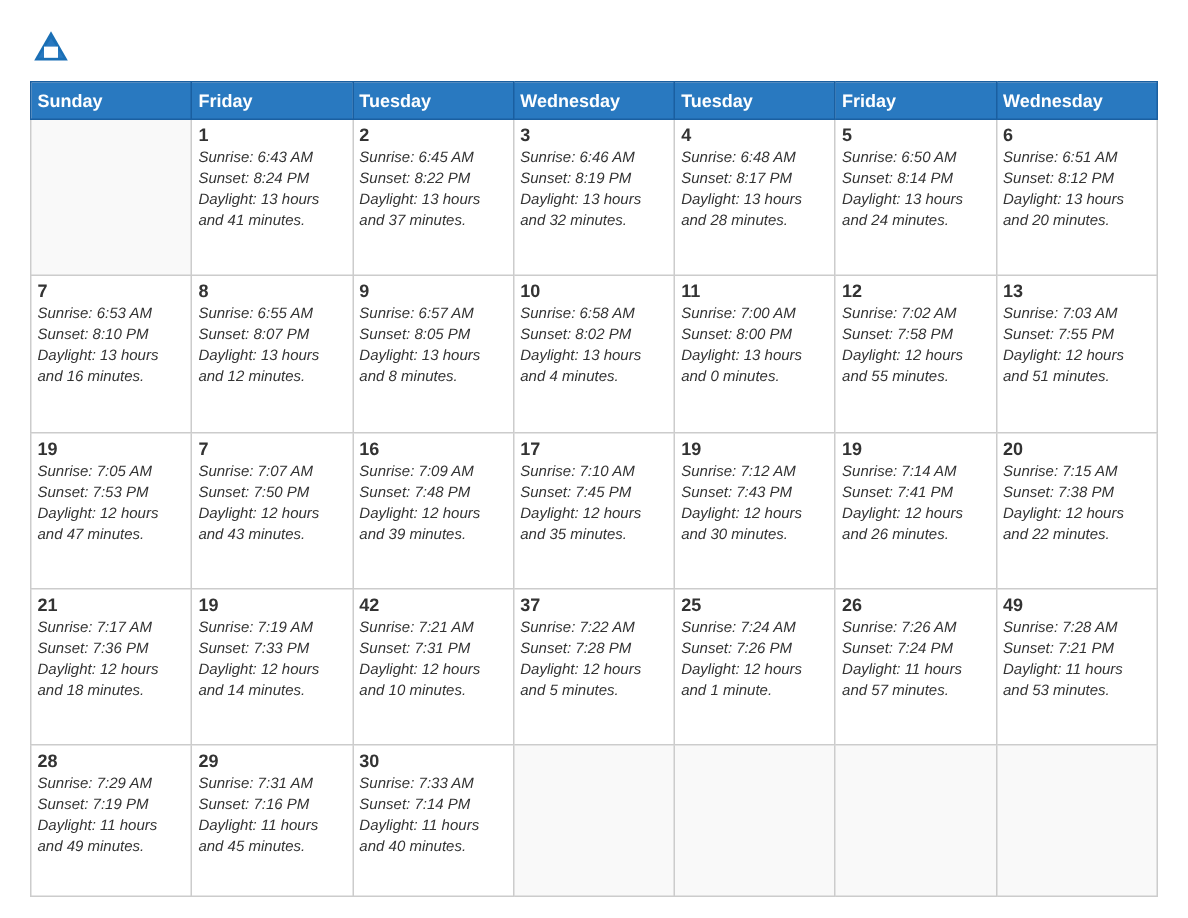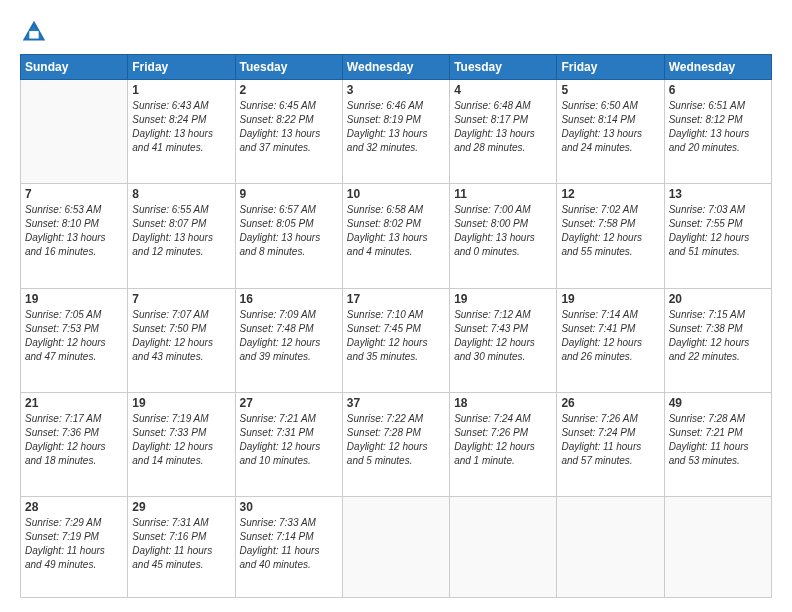--- a/index.html
+++ b/index.html
@@ -236,7 +236,7 @@
             <div class="day-info">Sunrise: 7:19 AM<br>Sunset: 7:33 PM<br>Daylight: 12 hours<br>and 14 minutes.</div>
           </td>
           <td>
-            <span class="day-num">27</span>
+            <span class="day-num">42</span>
             <div class="day-info">Sunrise: 7:21 AM<br>Sunset: 7:31 PM<br>Daylight: 12 hours<br>and 10 minutes.</div>
           </td>
           <td>

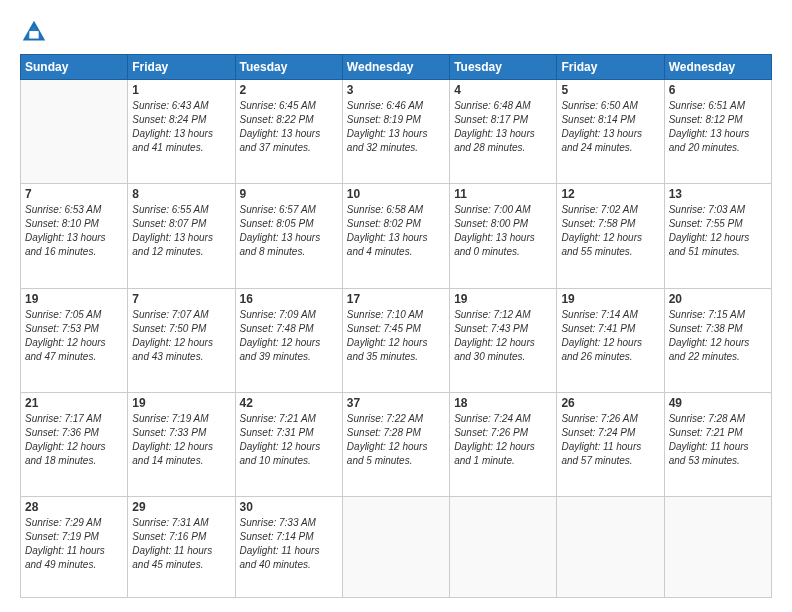--- a/index.html
+++ b/index.html
@@ -244,7 +244,7 @@
             <div class="day-info">Sunrise: 7:22 AM<br>Sunset: 7:28 PM<br>Daylight: 12 hours<br>and 5 minutes.</div>
           </td>
           <td>
-            <span class="day-num">18</span>
+            <span class="day-num">25</span>
             <div class="day-info">Sunrise: 7:24 AM<br>Sunset: 7:26 PM<br>Daylight: 12 hours<br>and 1 minute.</div>
           </td>
           <td>

